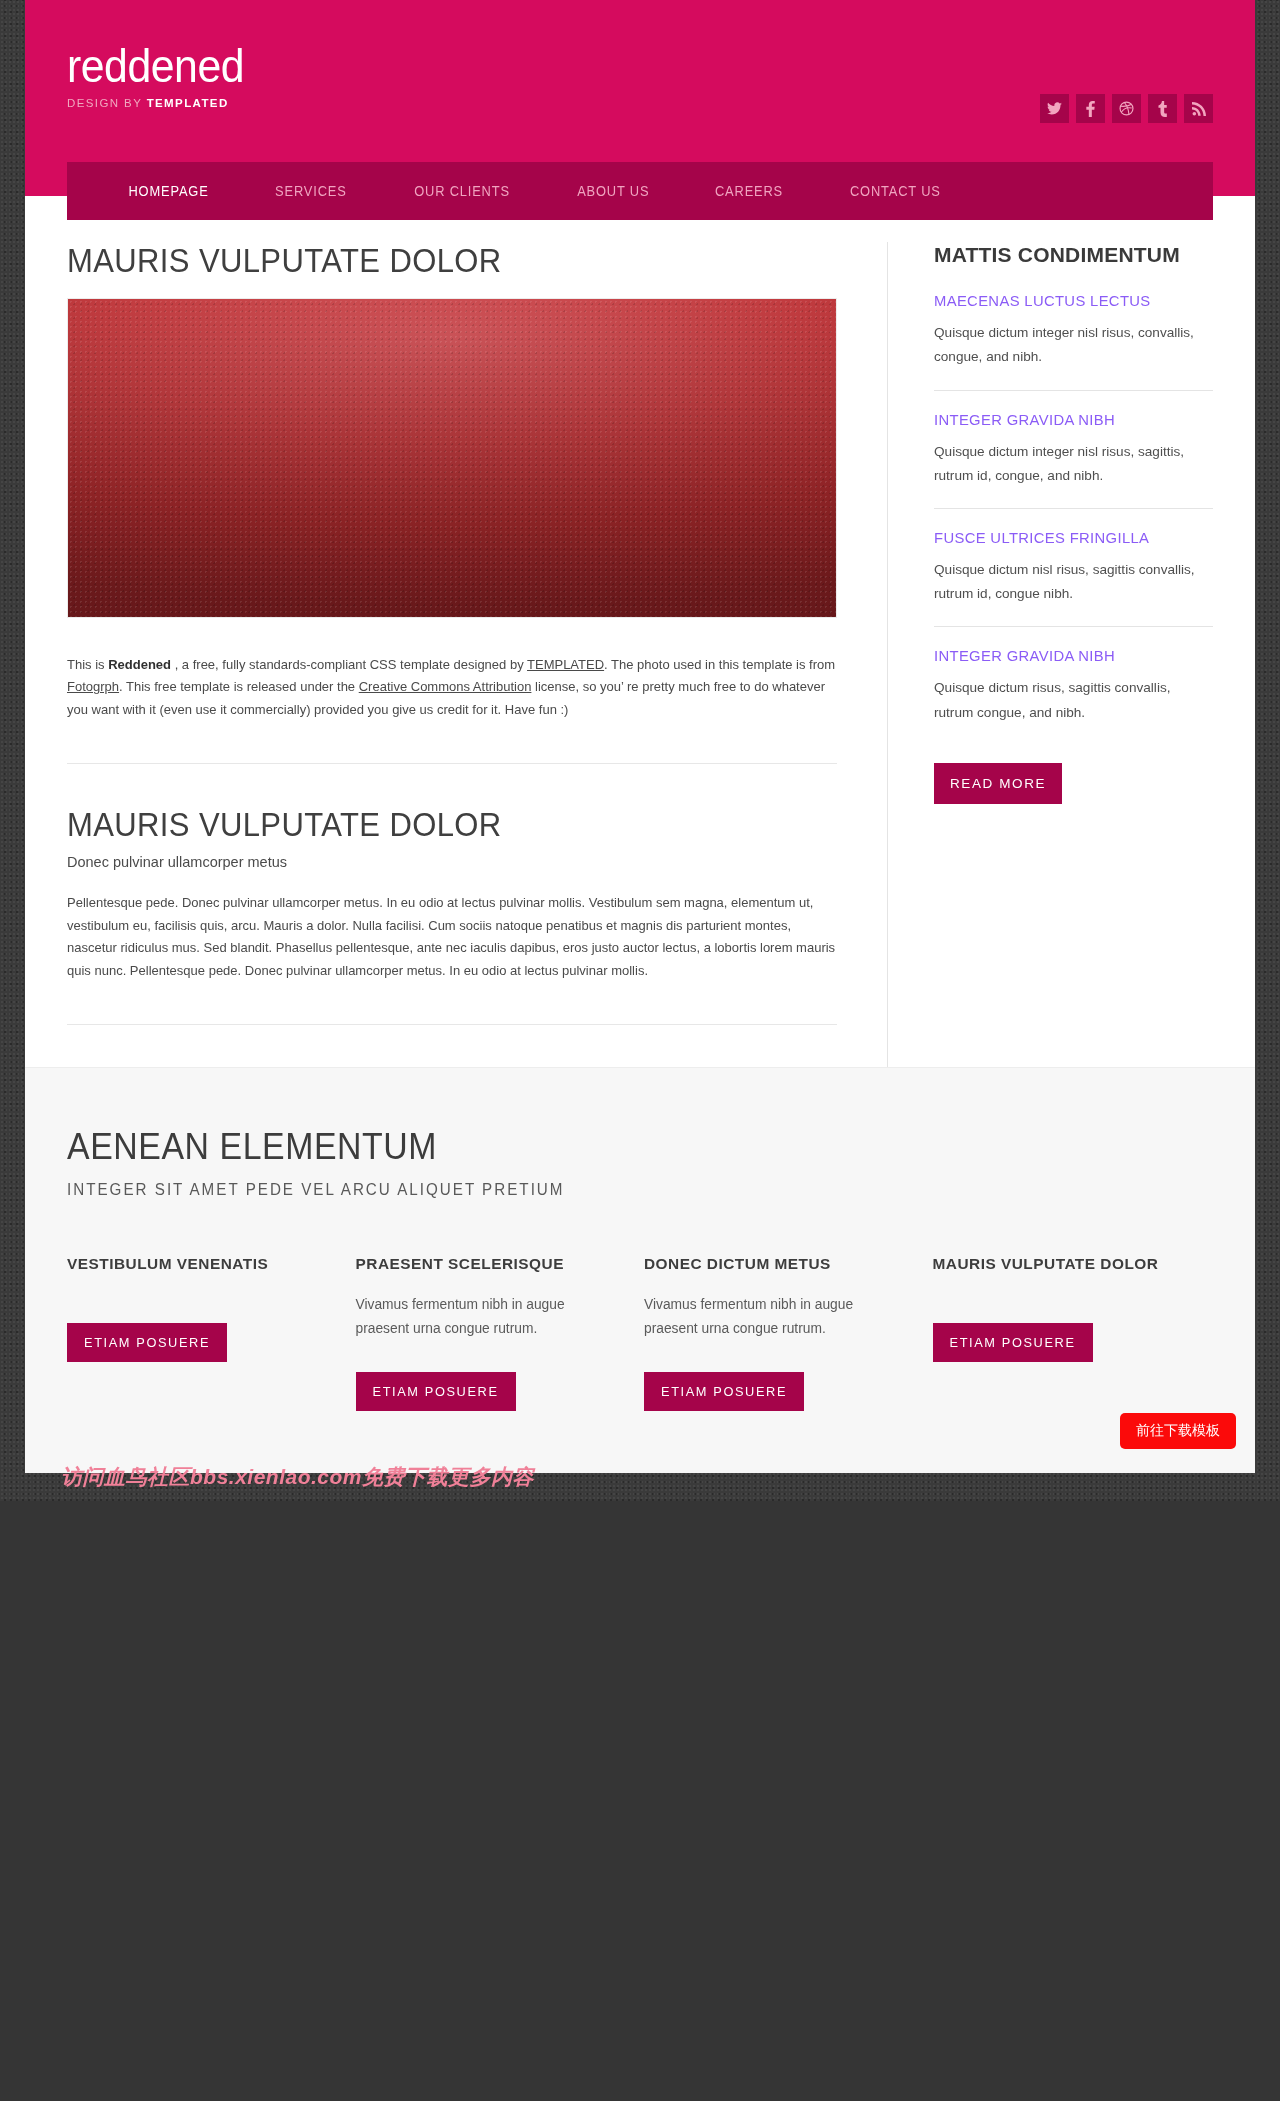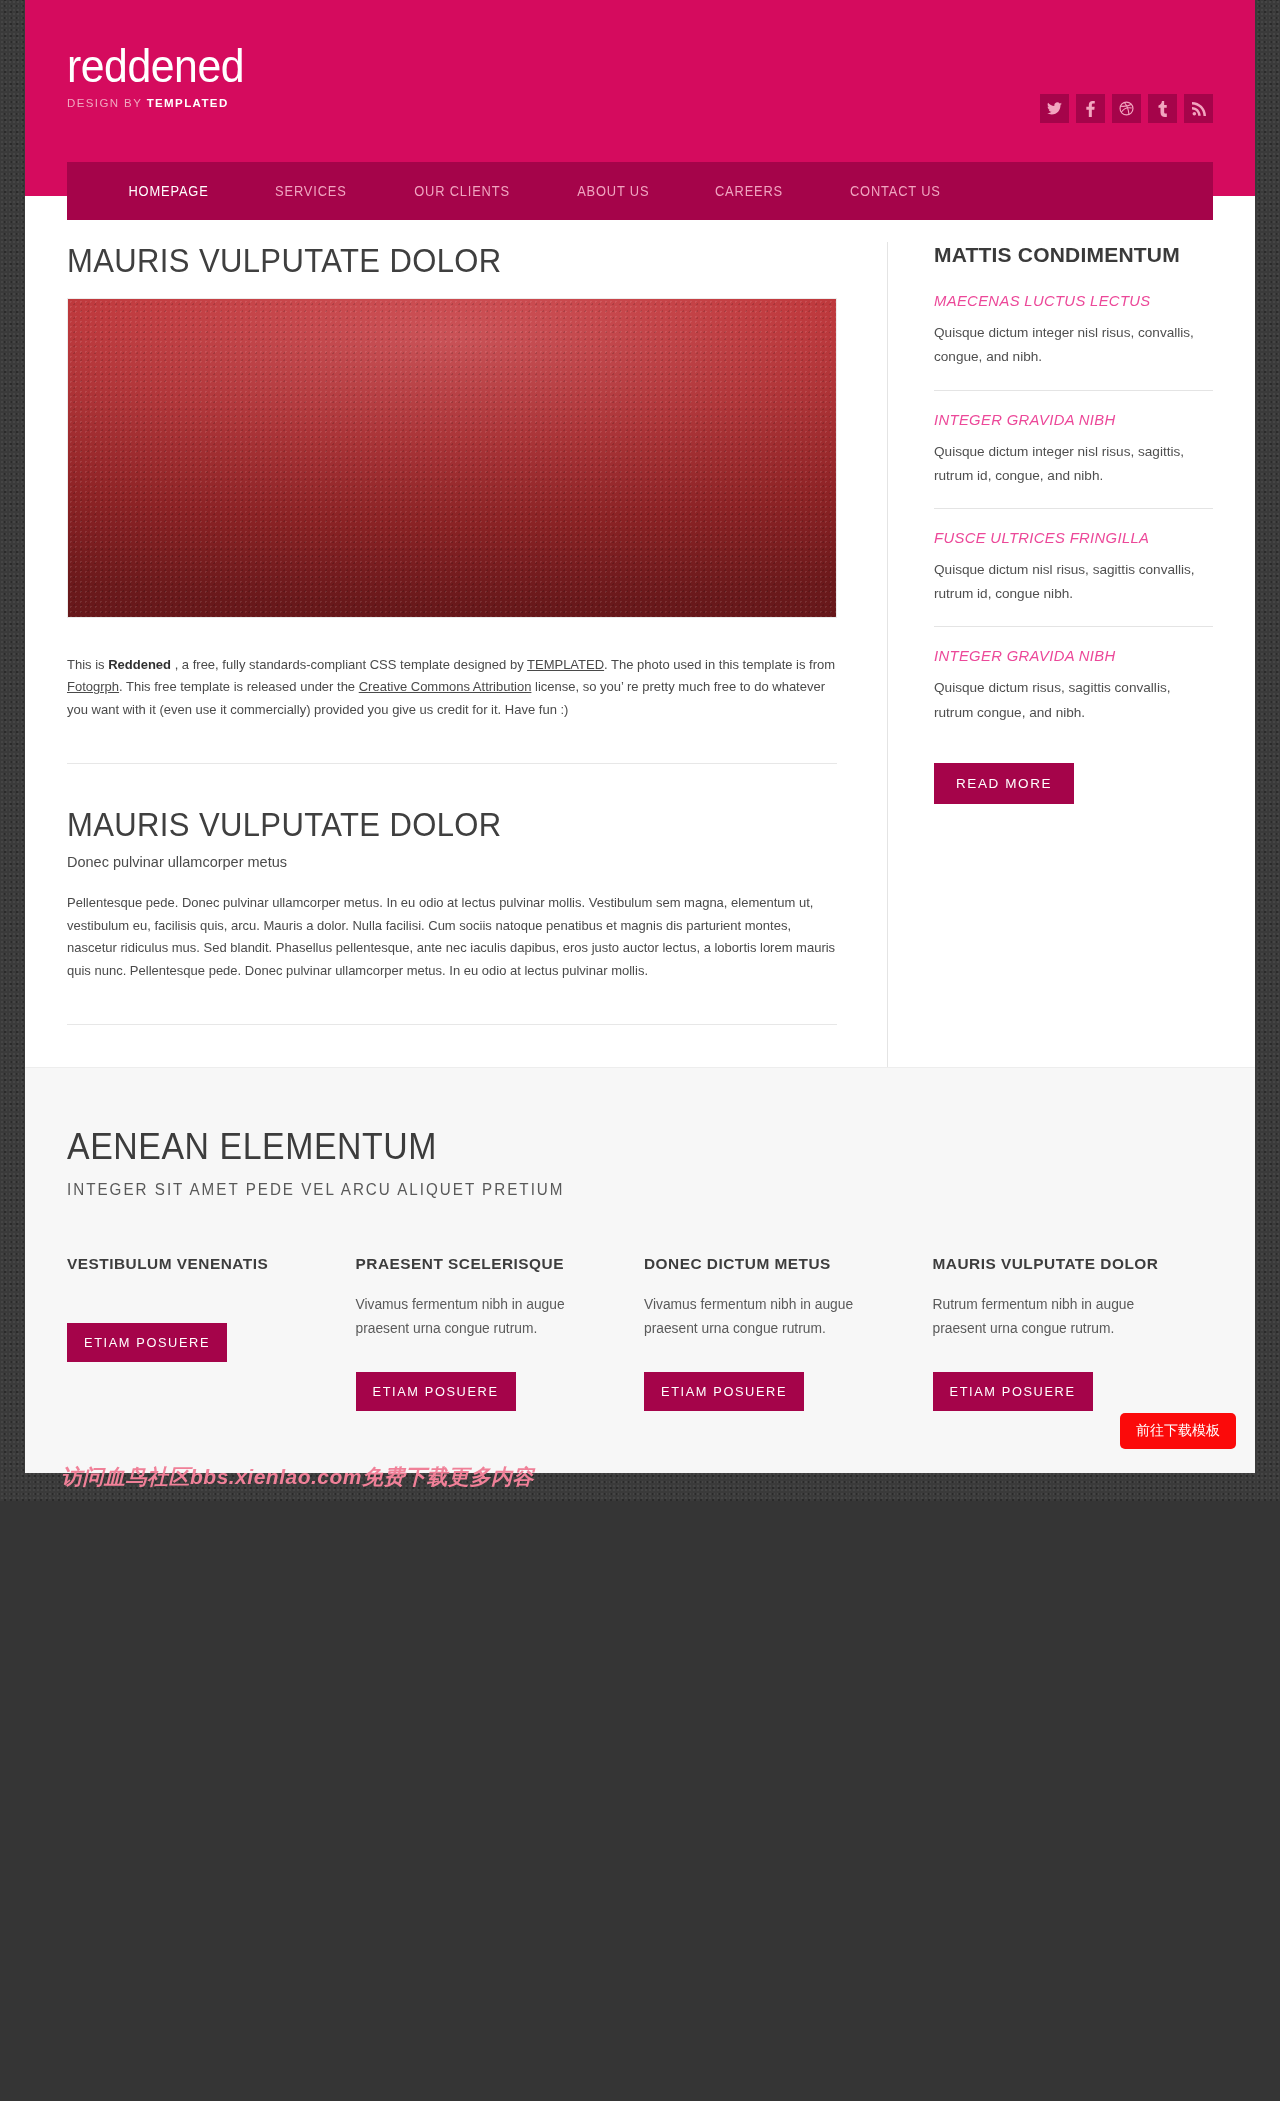--- a/index.html
+++ b/index.html
@@ -181,10 +181,9 @@
   h3.side-h {
     font-size:14.8px;
     font-weight:400;
-    color:#ec4899;
+    color:#8b5cf6;
     letter-spacing:.35px;
     margin-bottom:12px;
-    font-style:italic;
   }
   .side-item p {
     font-size:13.6px;

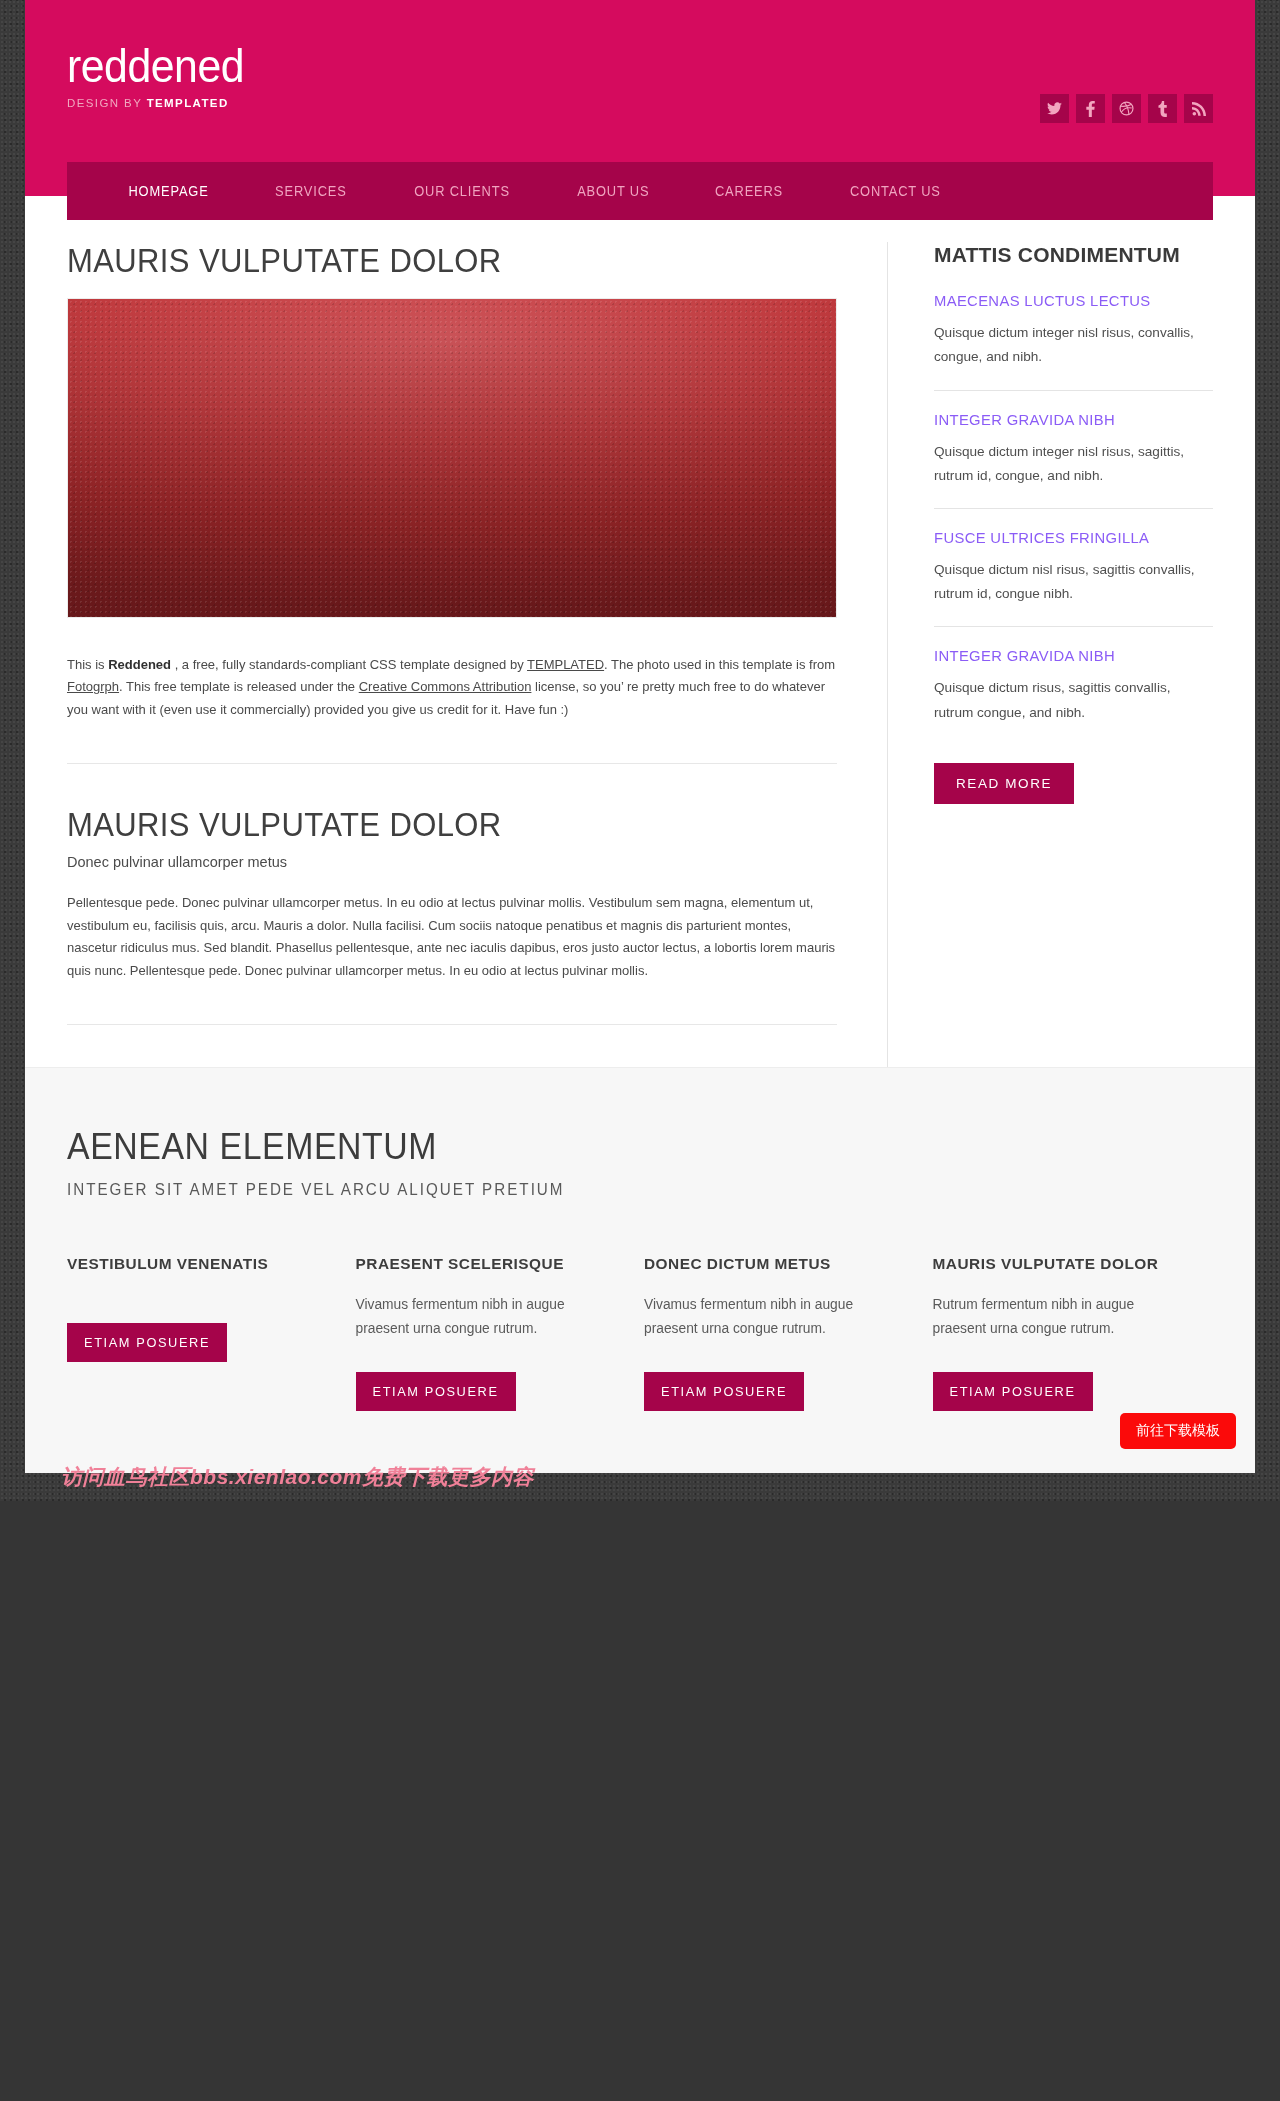--- a/index.html
+++ b/index.html
@@ -197,7 +197,7 @@
     color:#fff;
     font-size:13.5px;
     letter-spacing:1.6px;
-    padding:13px 22px;
+    padding:13px 16px;
     text-decoration:none;
     font-stretch:condensed;
     margin-top:18px;

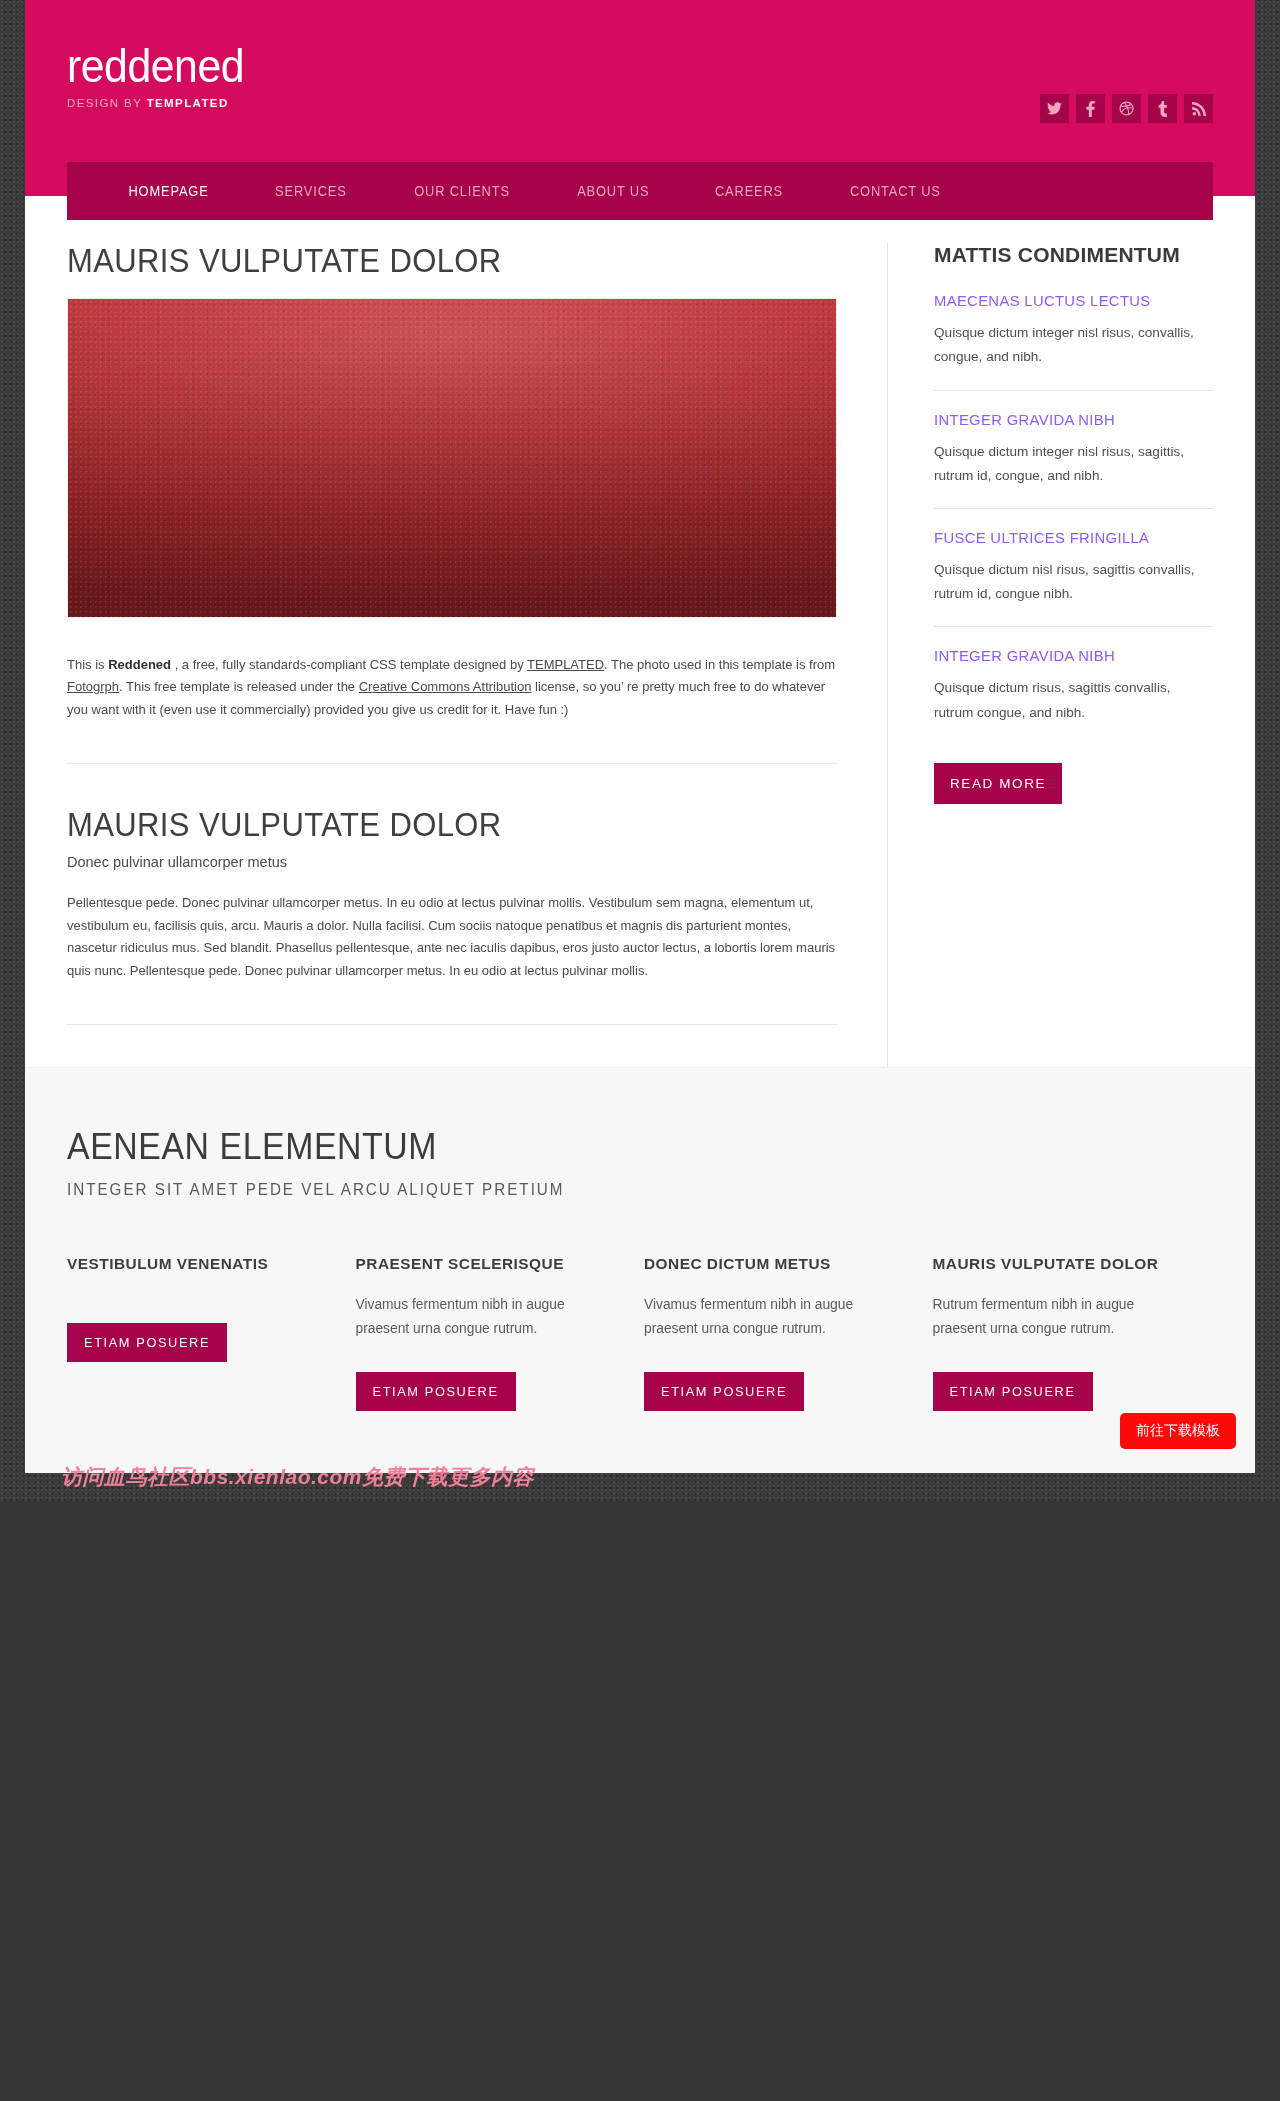--- a/index.html
+++ b/index.html
@@ -400,7 +400,6 @@
         </div>
         <div class="col">
           <h3>MAURIS VULPUTATE DOLOR</h3>
-          <p>Rutrum fermentum nibh in augue praesent urna congue rutrum.</p>
           <a href="#" class="btn">ETIAM POSUERE</a>
         </div>
       </div>

